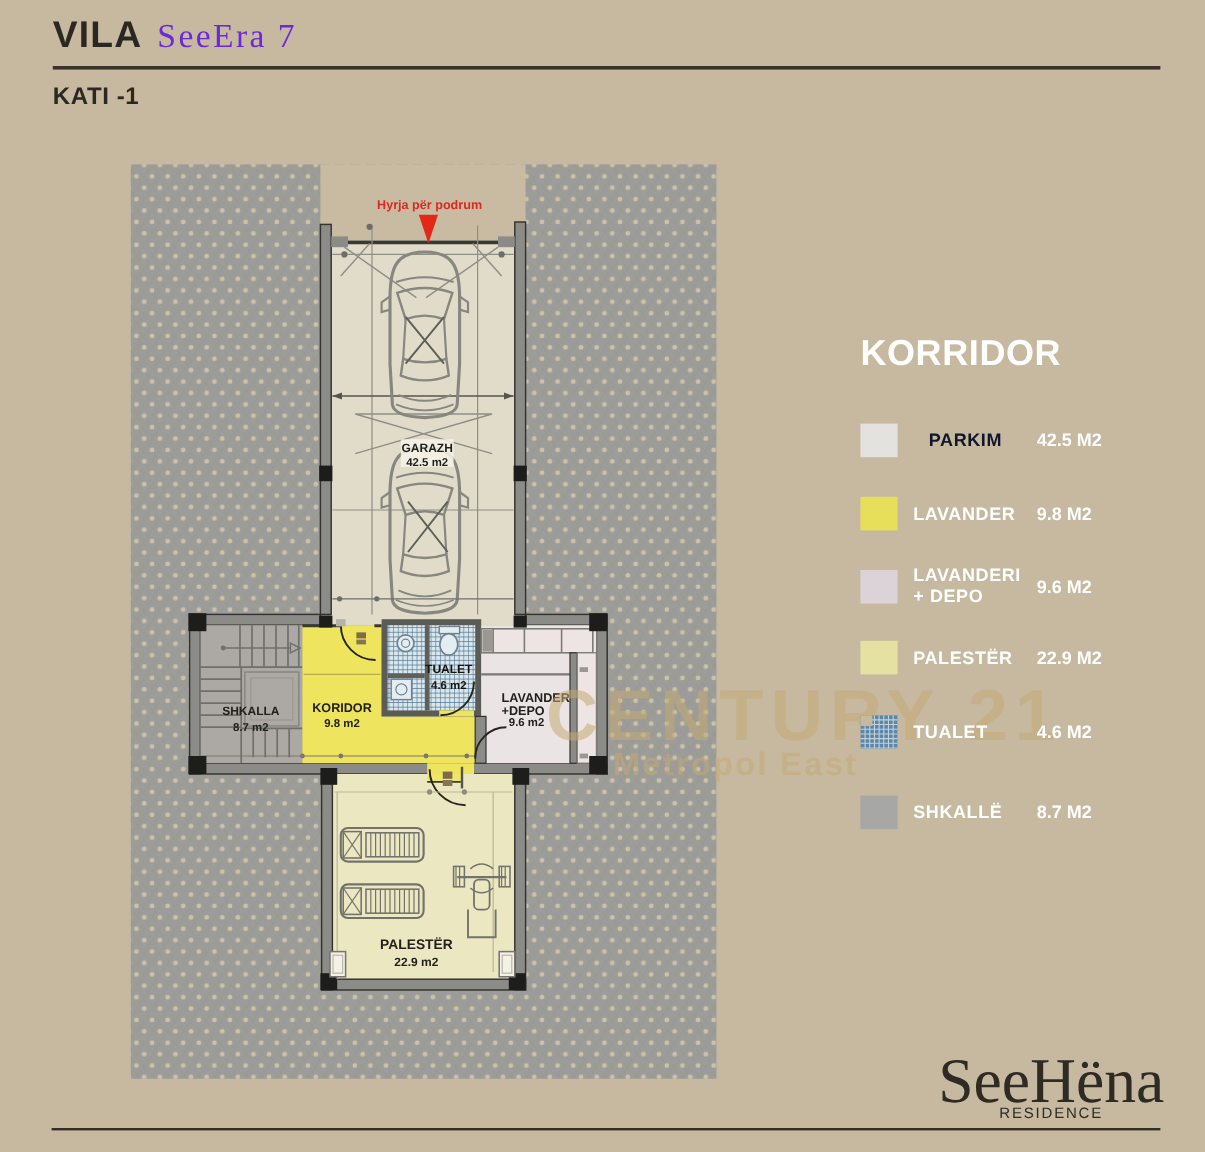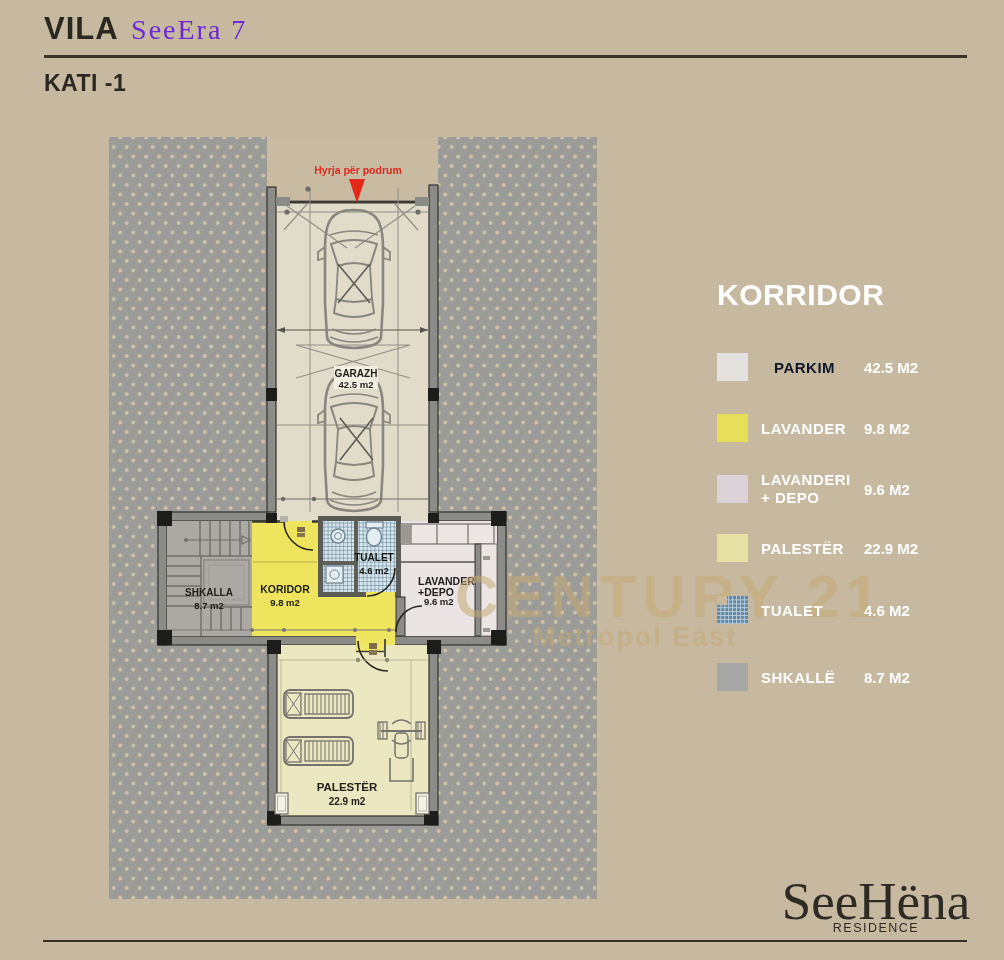--- a/index.html
+++ b/index.html
@@ -16,7 +16,7 @@
 
 <div class="abs" style="left:44px;top:55px;width:923px;height:2.5px;background:#3a352b;"></div>
 
-<div class="abs" style="left:44px;top:70px;font-weight:bold;font-size:23px;color:#2b2822;letter-spacing:0.5px;">KATI -1</div>
+<div class="abs" style="left:44px;top:70px;font-weight:bold;font-size:20px;color:#2b2822;letter-spacing:0.5px;">KATI -1</div>
 
 <div class="abs" style="left:100px;top:130px;width:500px;height:780px;">
 <svg width="500" height="780" viewBox="100 130 500 780">

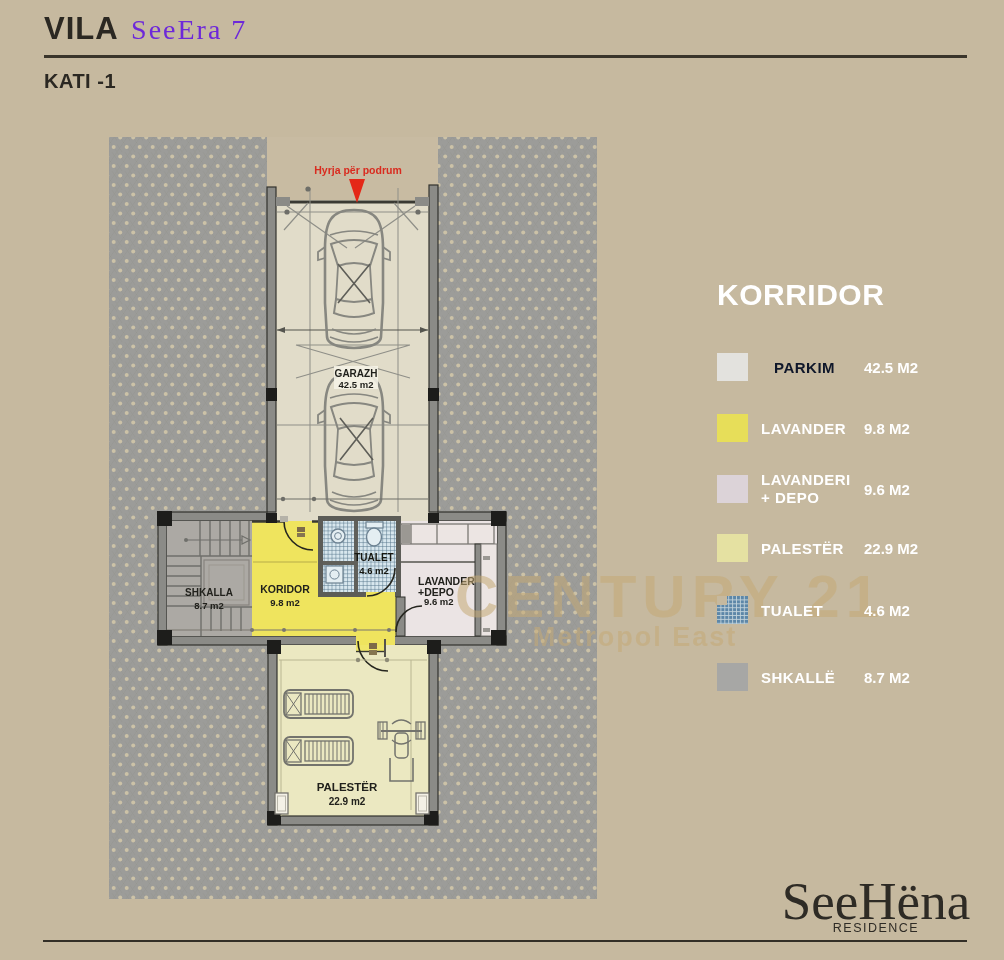--- a/index.html
+++ b/index.html
@@ -284,7 +284,7 @@
 
 <div class="abs" style="left:455px;top:562px;width:360px;text-align:center;font-weight:bold;font-size:60px;letter-spacing:6px;color:rgba(196,170,116,0.55);white-space:nowrap;">CENTURY 21</div>
 
-<div class="abs" style="left:455px;top:622px;width:360px;text-align:center;font-weight:bold;font-size:27px;letter-spacing:2px;color:rgba(196,170,116,0.55);white-space:nowrap;">Metropol East</div>
+<div class="abs" style="left:433px;top:622px;width:360px;text-align:center;font-weight:bold;font-size:27px;letter-spacing:2px;color:rgba(196,170,116,0.55);white-space:nowrap;">Metropol East</div>
 
 <div class="abs" style="left:717px;top:278px;font-weight:bold;font-size:30px;color:#ffffff;letter-spacing:0.5px;">KORRIDOR</div>
 

